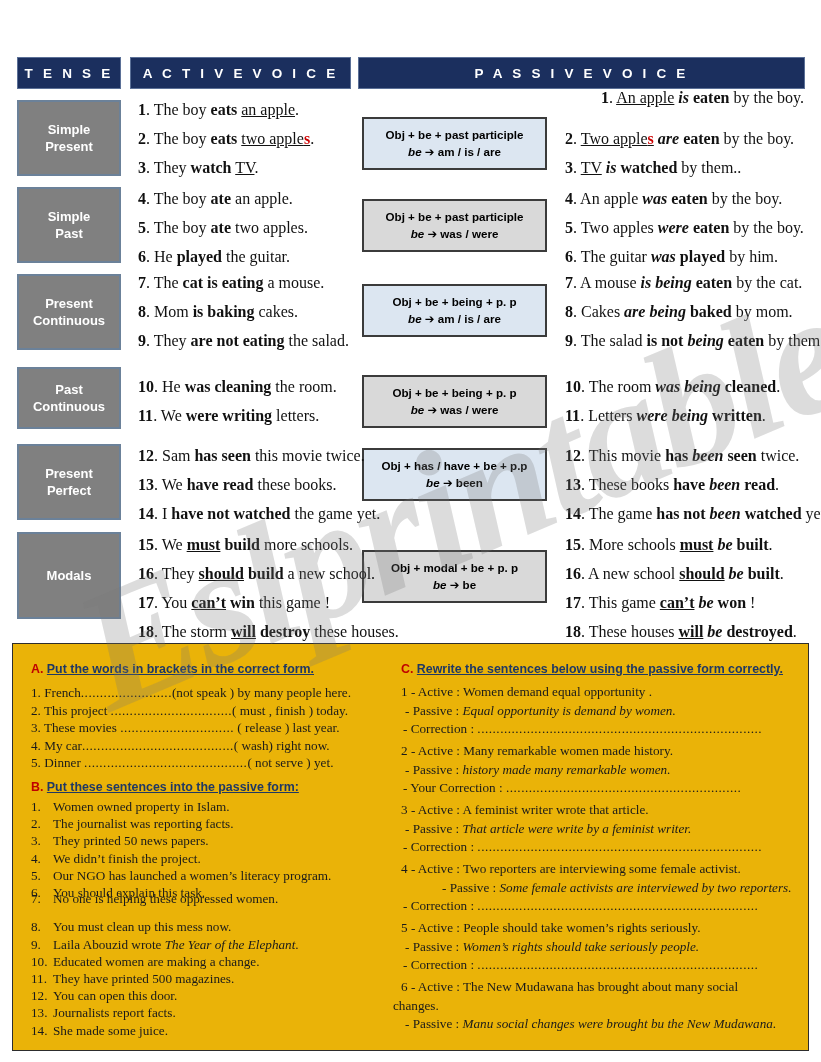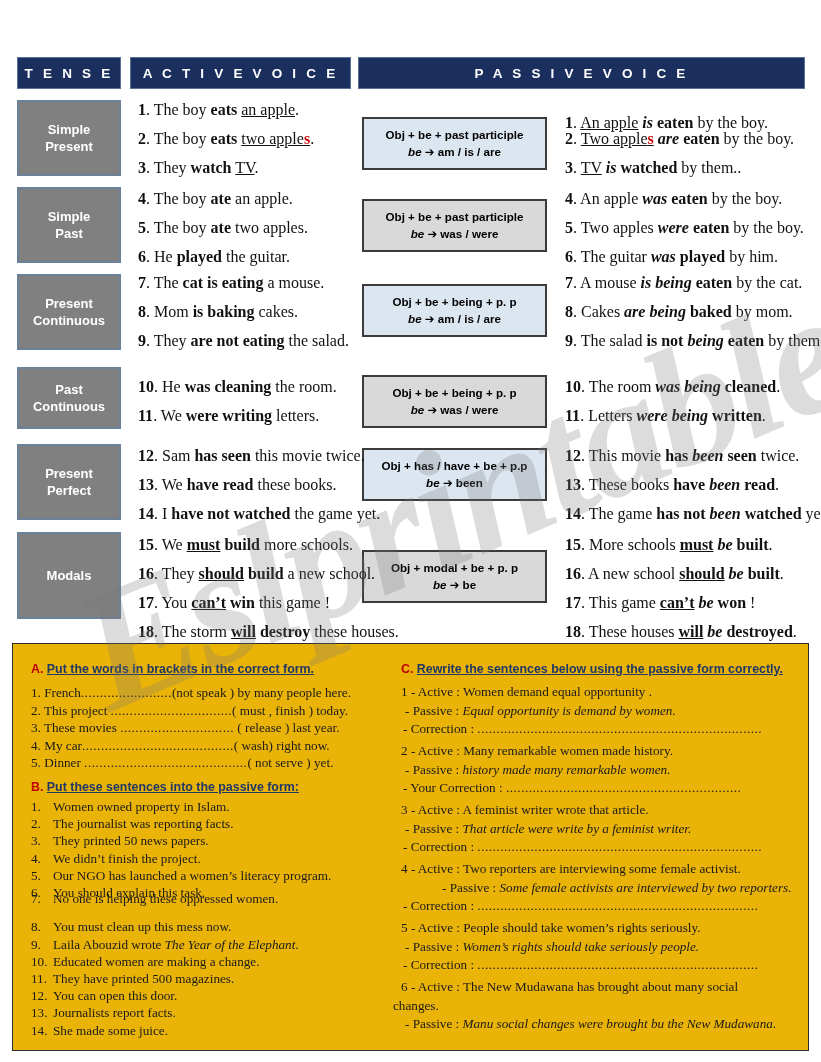--- a/index.html
+++ b/index.html
@@ -148,7 +148,7 @@
       <div class="sent col-active" style="top:101px;"><span class="num">1</span>. The boy  <b>eats</b> <u>an apple</u>.</div>
       <div class="sent col-active" style="top:130px;"><span class="num">2</span>. The boy  <b>eats</b> <u>two apple<span class="redS">s</span></u>.</div>
       <div class="sent col-active" style="top:159px;"><span class="num">3</span>. They <b>watch</b>  <u>TV</u>.</div>
-      <div class="sent col-passive" style="top:114px;"><span class="num">1</span>. <u>An apple</u> <i>is</i> <b>eaten</b> by the boy.</div>
+      <div class="sent col-passive" style="top:89px;margin-left:36px;"><span class="num">1</span>. <u>An apple</u> <i>is</i> <b>eaten</b> by the boy.</div>
       <div class="sent col-passive" style="top:130px;"><span class="num">2</span>. <u>Two apple<span class="redS">s</span></u> <i>are</i> <b>eaten</b> by the boy.</div>
       <div class="sent col-passive" style="top:159px;"><span class="num">3</span>. <u>TV</u> <i>is</i> <b>watched</b> by them..</div>
       <div class="tense-cell" style="top:187px;height:76px;">Simple<br>Past</div>

